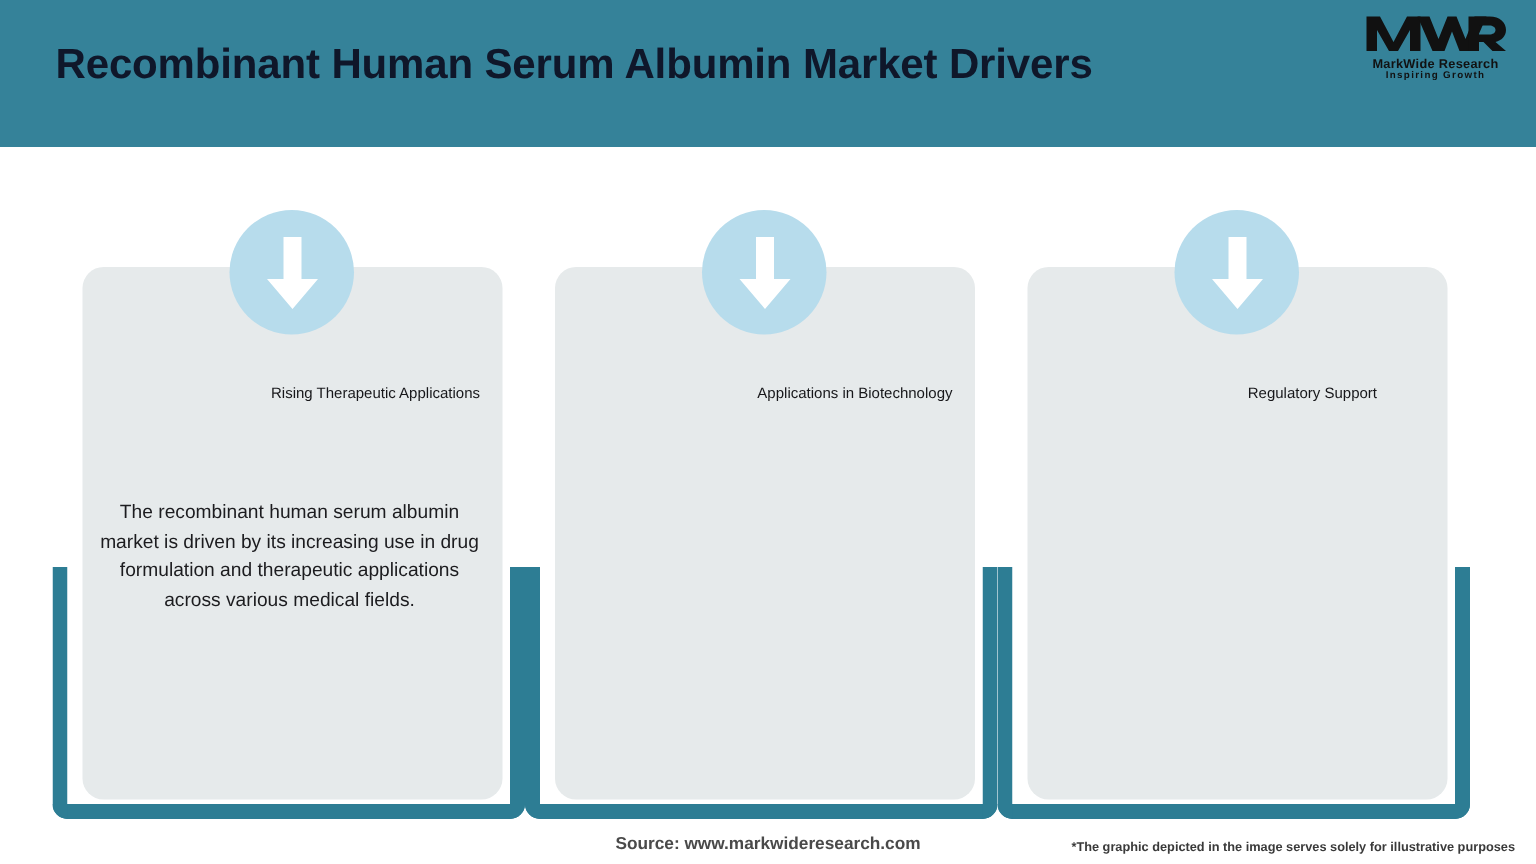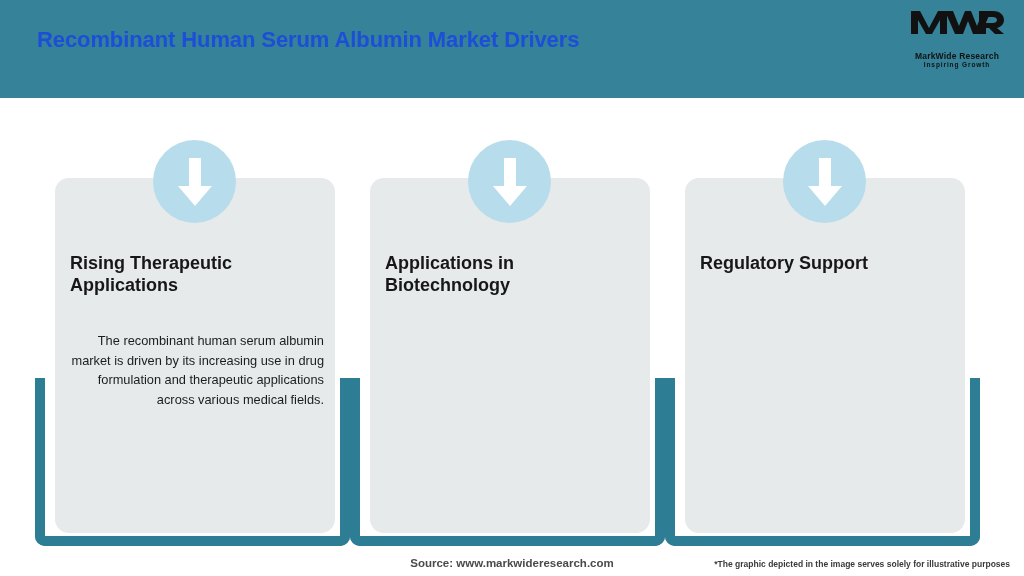--- a/index.html
+++ b/index.html
@@ -31,9 +31,9 @@
     position: absolute;
     left: 37px;
     top: 27px;
-    font-size: 22px;
-    font-weight: bold;
-    color: #1d4ed8;
+    font-size: 28px;
+    font-weight: bold;
+    color: #0f172a;
     letter-spacing: -0.1px;
     white-space: nowrap;
   }

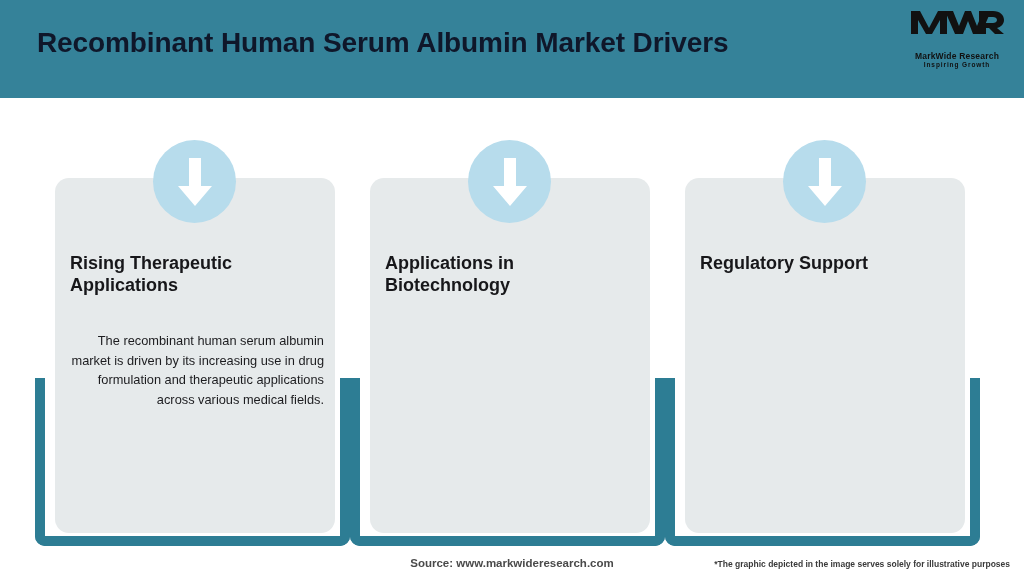--- a/index.html
+++ b/index.html
@@ -57,7 +57,7 @@
     font-weight: bold;
     color: #111111;
     letter-spacing: 0.2px;
-    margin-top: 15px;
+    margin-top: 1px;
     white-space: nowrap;
   }
   #logo-tagline {

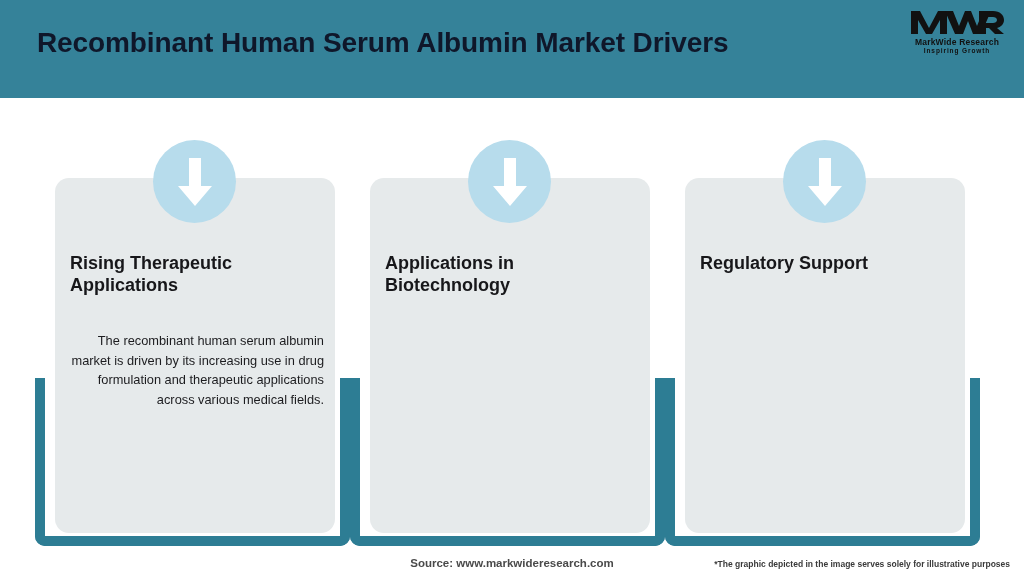--- a/index.html
+++ b/index.html
@@ -110,9 +110,9 @@
   .card-title {
     position: absolute;
     top: 252px;
-    text-align: left;
-    font-size: 18px;
-    font-weight: bold;
+    text-align: right;
+    font-size: 10px;
+    font-weight: normal;
     color: #17171a;
     line-height: 22px;
   }

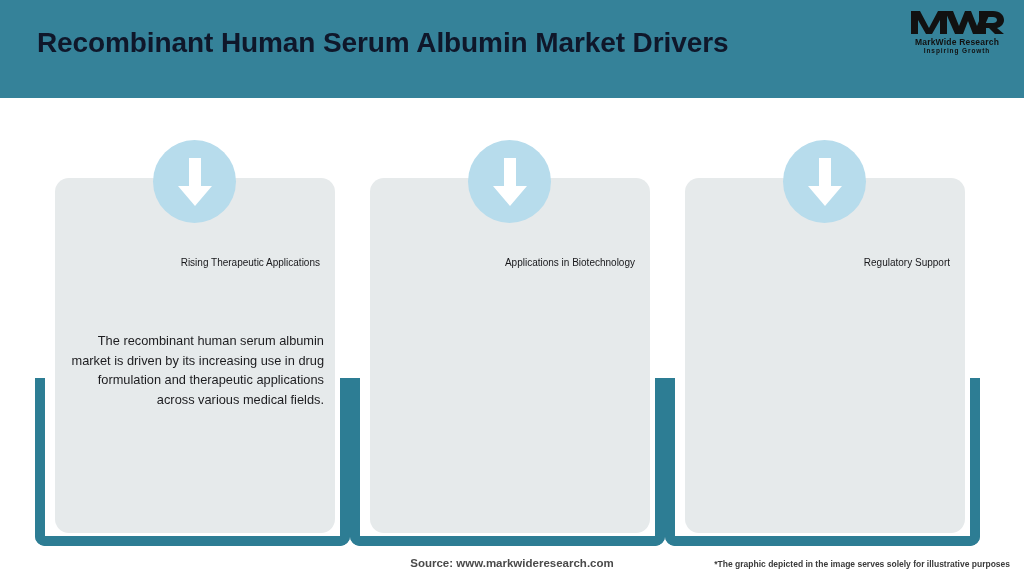--- a/index.html
+++ b/index.html
@@ -191,7 +191,7 @@
       <path d="M14 2 L26 2 L26 30 L37 30 L20 50 L3 30 L14 30 Z" fill="#ffffff"></path>
     </svg>
   </div>
-  <div class="card-title" style="left:700px; width:250px;">Regulatory Support</div>
+  <div class="card-title" style="left:668px; width:250px;">Regulatory Support</div>
 
   <div id="disclaimer-text">*The graphic depicted in the image serves solely for illustrative purposes</div>
   <div id="source-text">Source: www.markwideresearch.com</div>

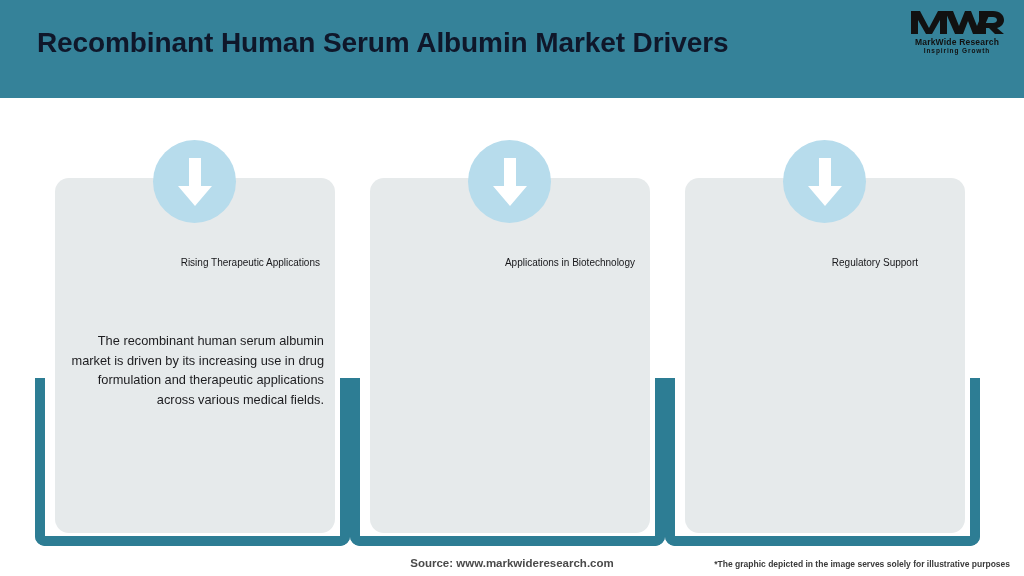--- a/index.html
+++ b/index.html
@@ -123,7 +123,7 @@
     font-size: 12.8px;
     color: #1c1c1f;
     line-height: 19.6px;
-    text-align: right;
+    text-align: center;
   }
 
   

